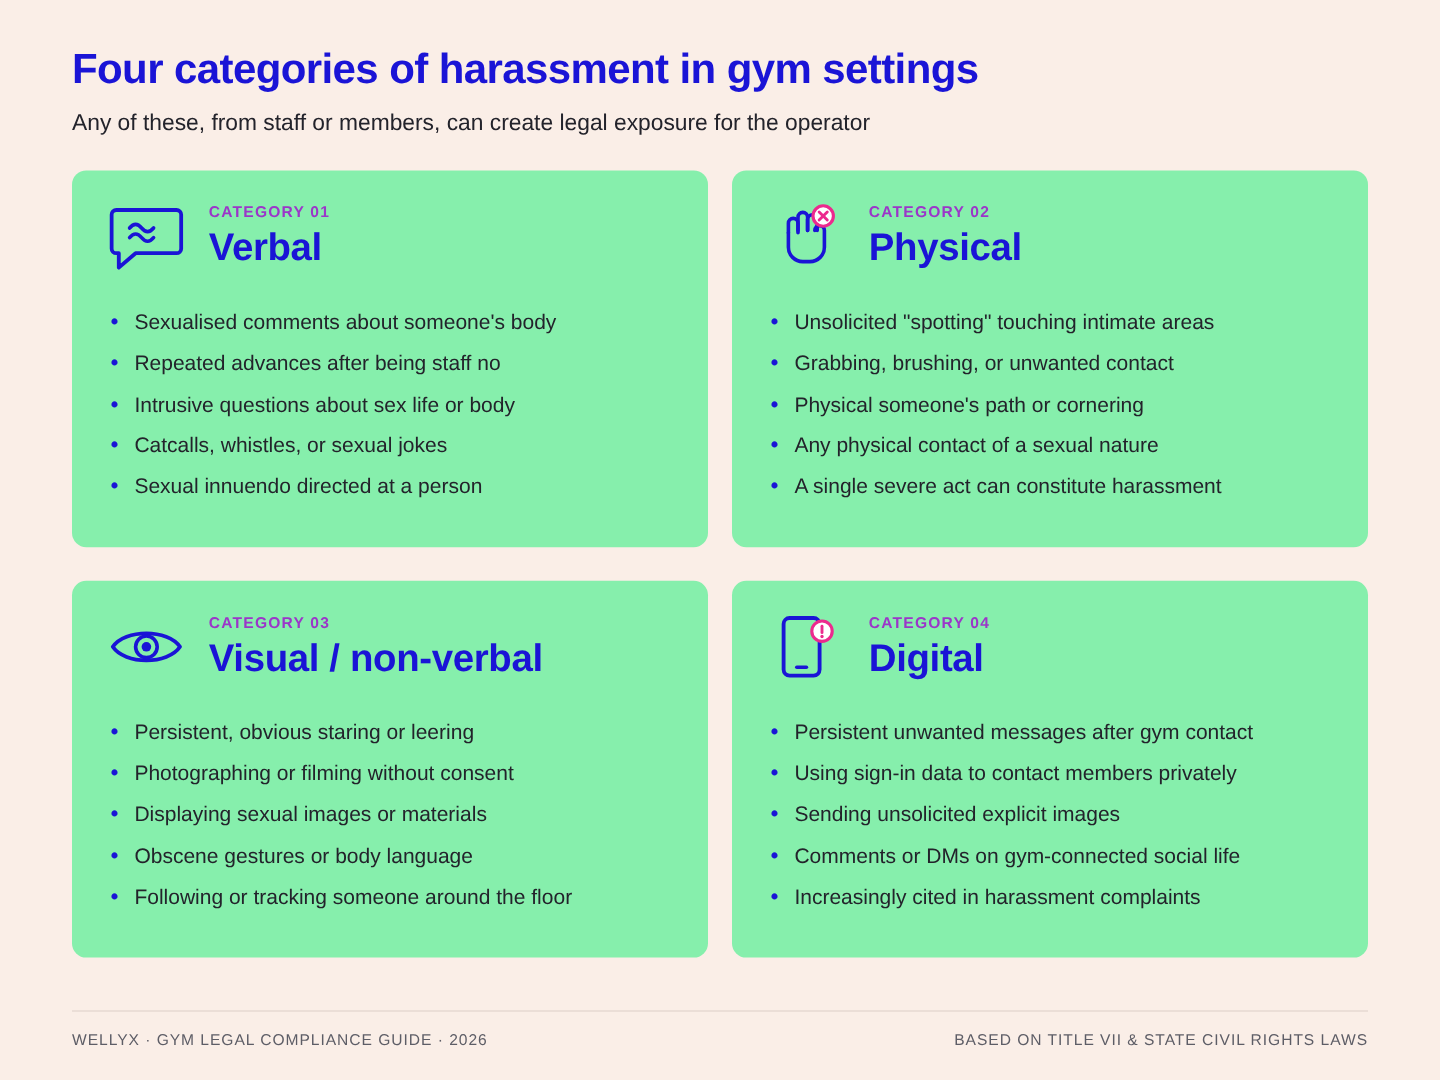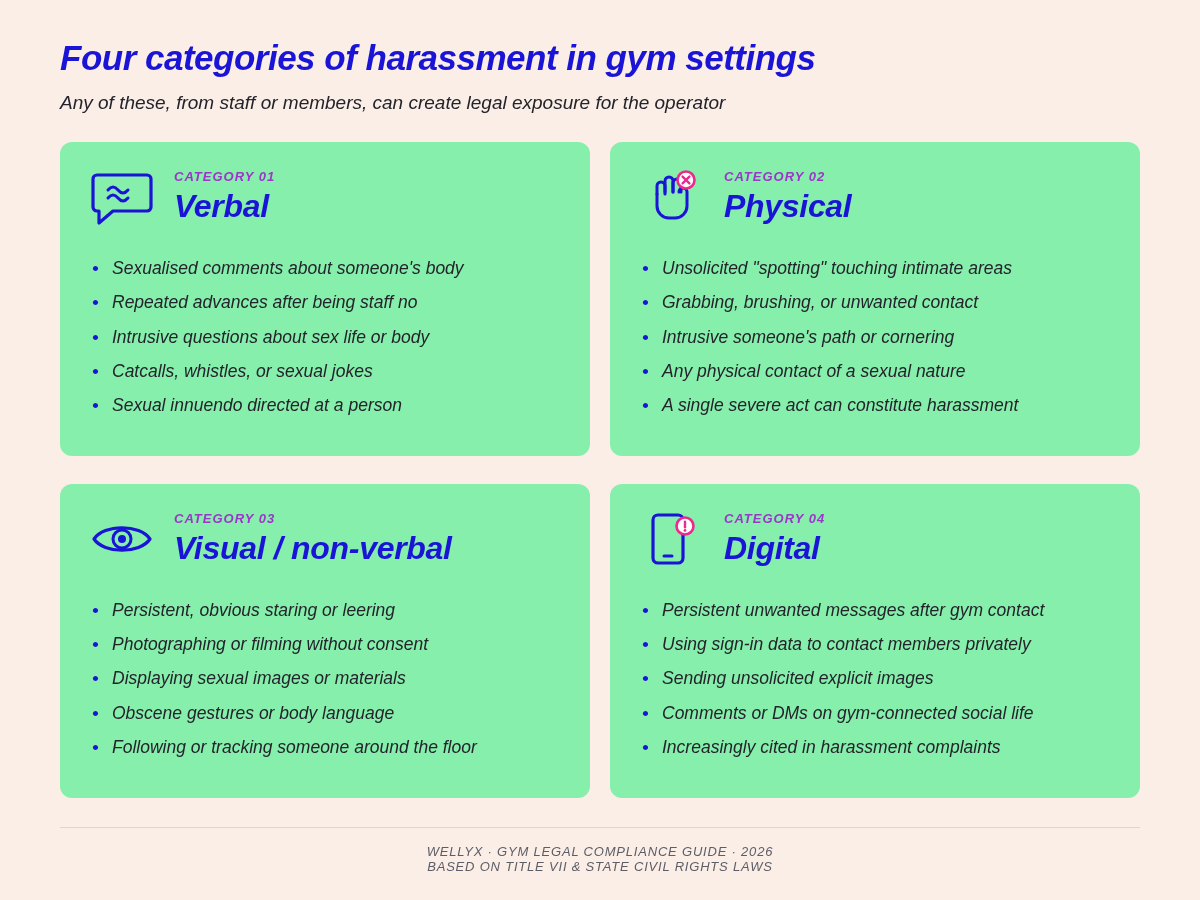--- a/index.html
+++ b/index.html
@@ -19,7 +19,6 @@
     height: 900px;
     box-sizing: border-box;
     padding: 36px 60px 0 60px;
-    font-style: italic;
   }
   .title {
     font-size: 35px;

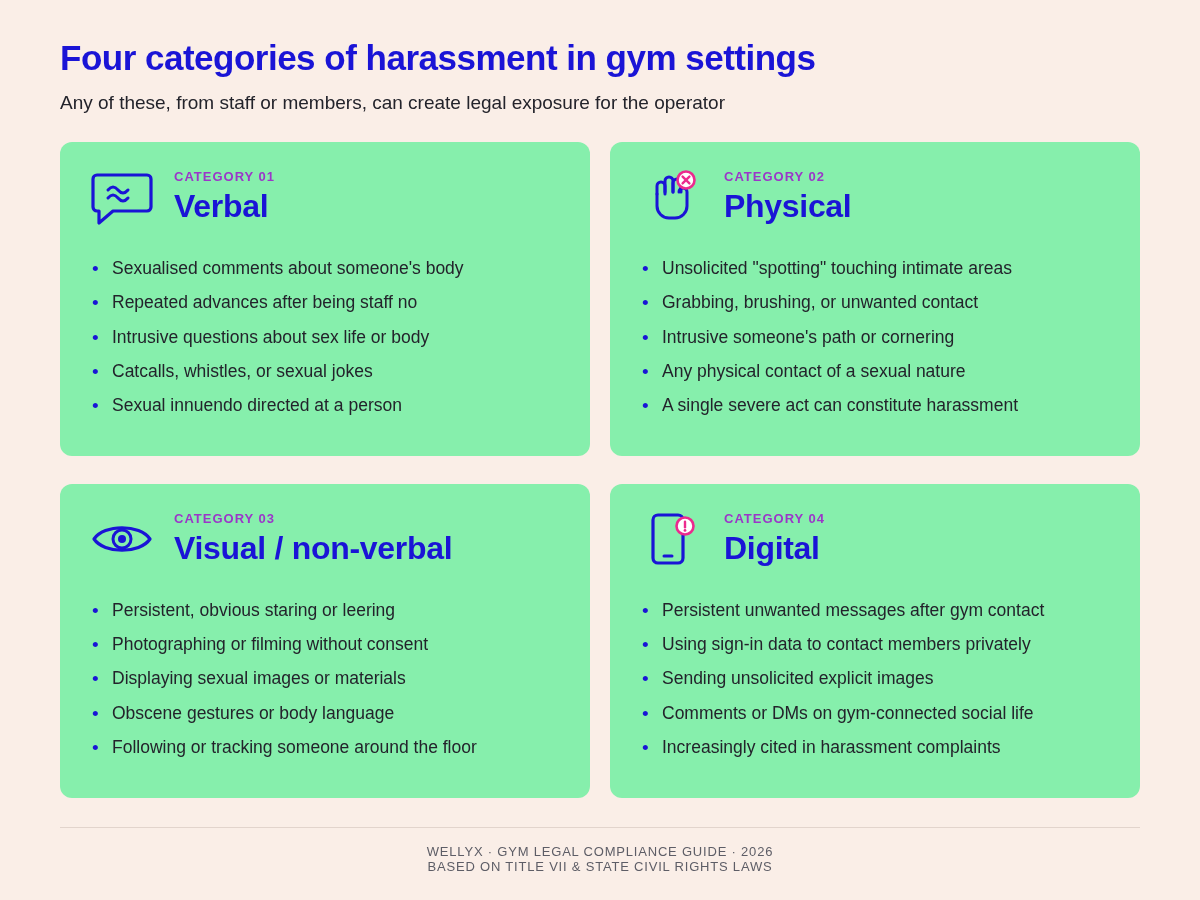--- a/index.html
+++ b/index.html
@@ -173,7 +173,7 @@
       <ul class="bullets">
         <li>Unsolicited "spotting" touching intimate areas</li>
         <li>Grabbing, brushing, or unwanted contact</li>
-        <li>Intrusive someone's path or cornering</li>
+        <li>Physical someone's path or cornering</li>
         <li>Any physical contact of a sexual nature</li>
         <li>A single severe act can constitute harassment</li>
       </ul>

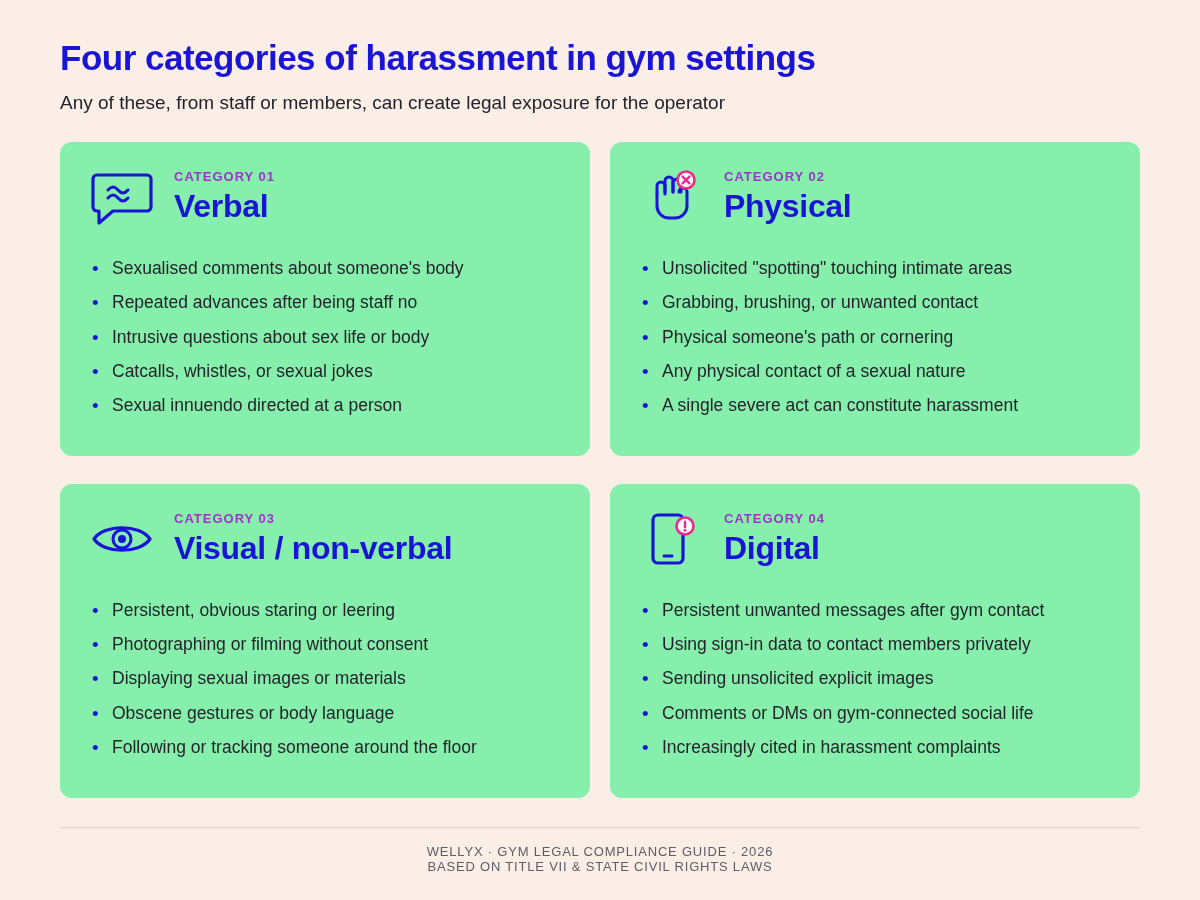--- a/index.html
+++ b/index.html
@@ -108,7 +108,6 @@
     display: flex;
     justify-content: space-between;
     align-items: center;
-    flex-direction: column;
   }
   .footer span {
     font-size: 13px;

